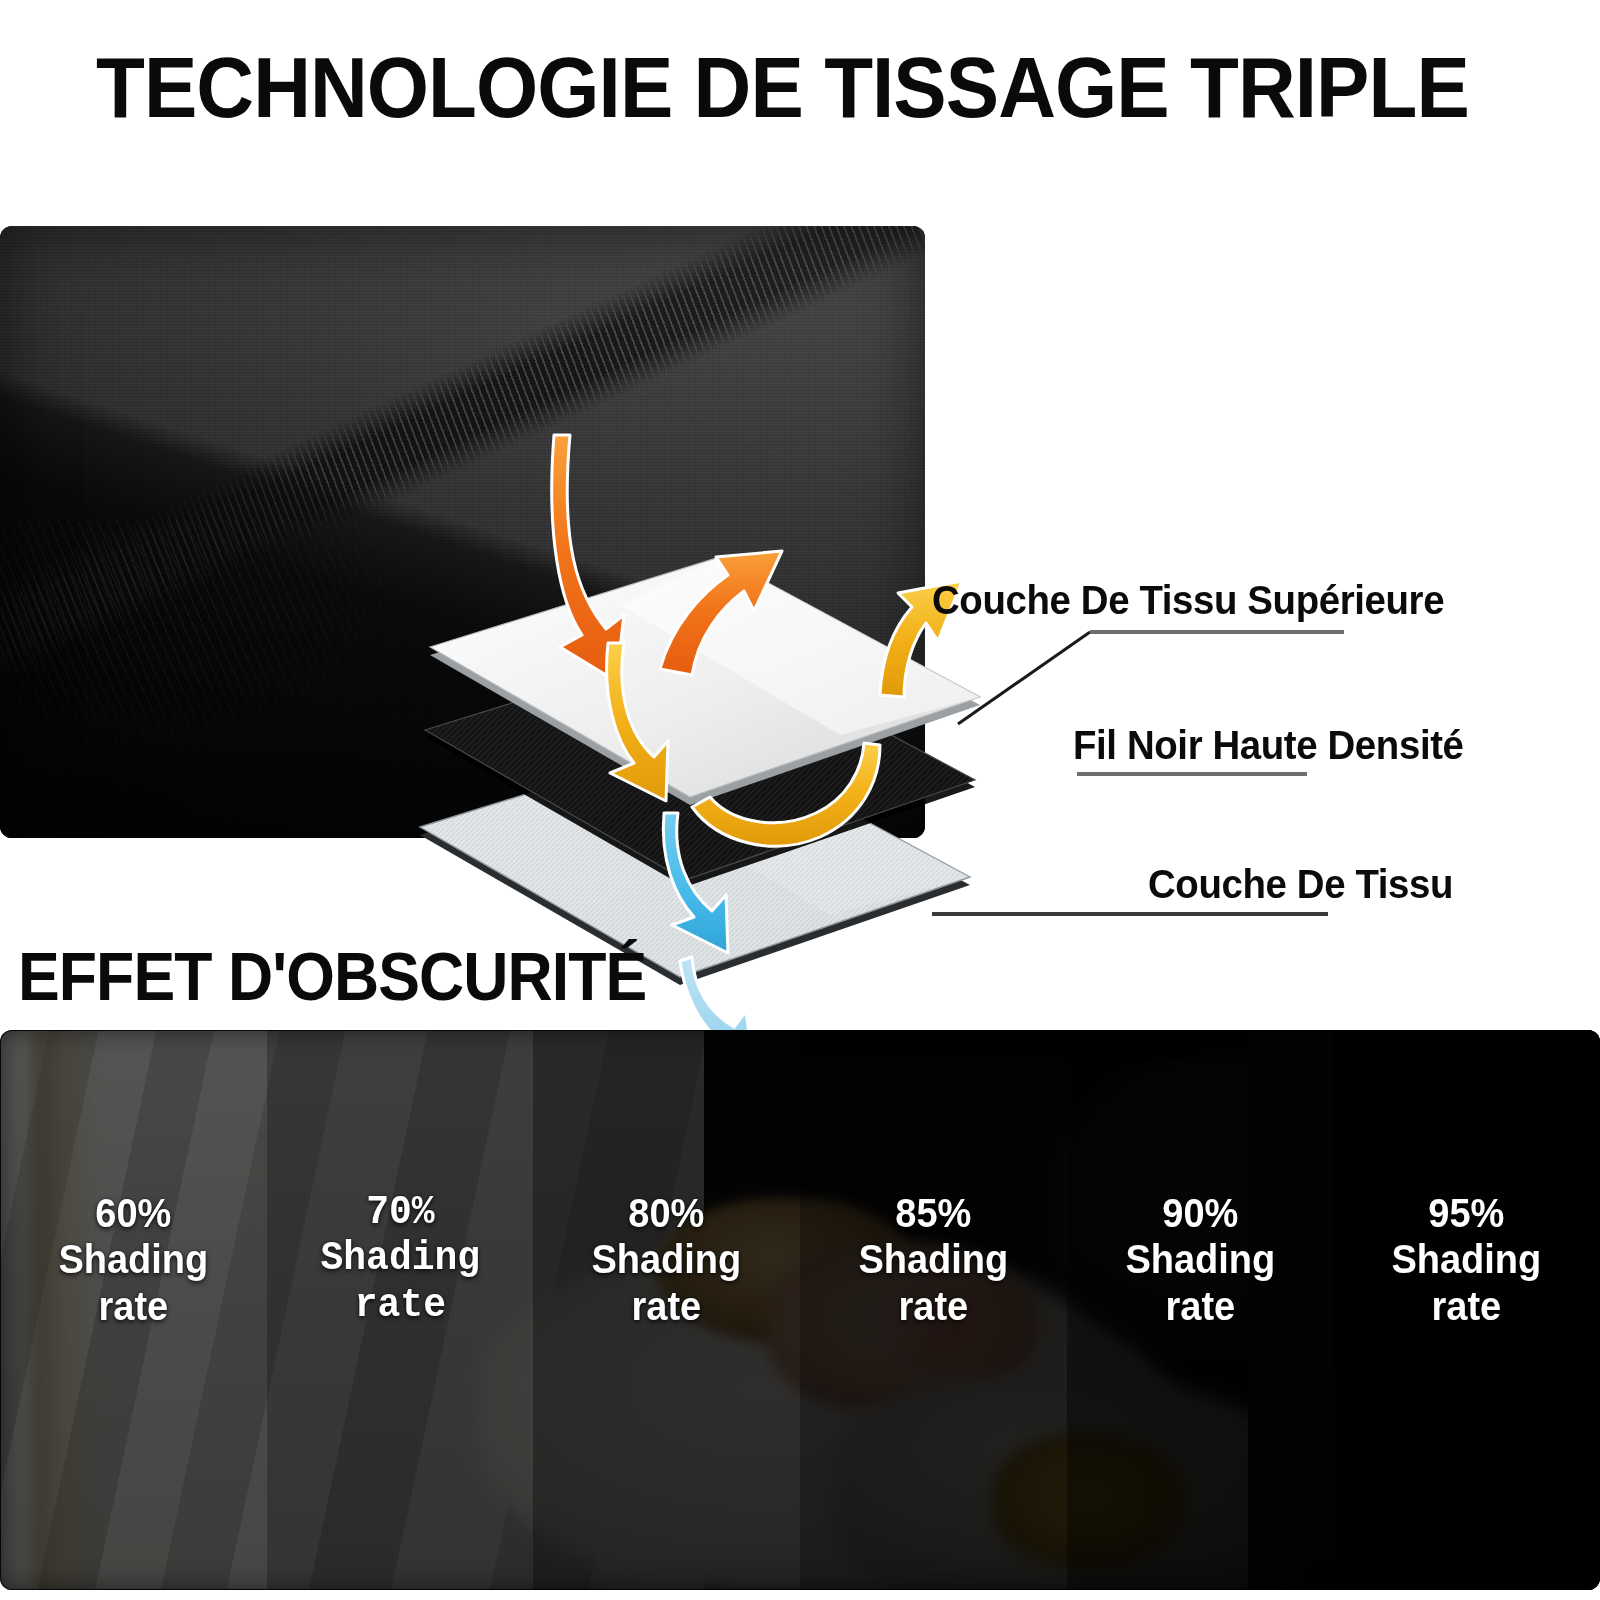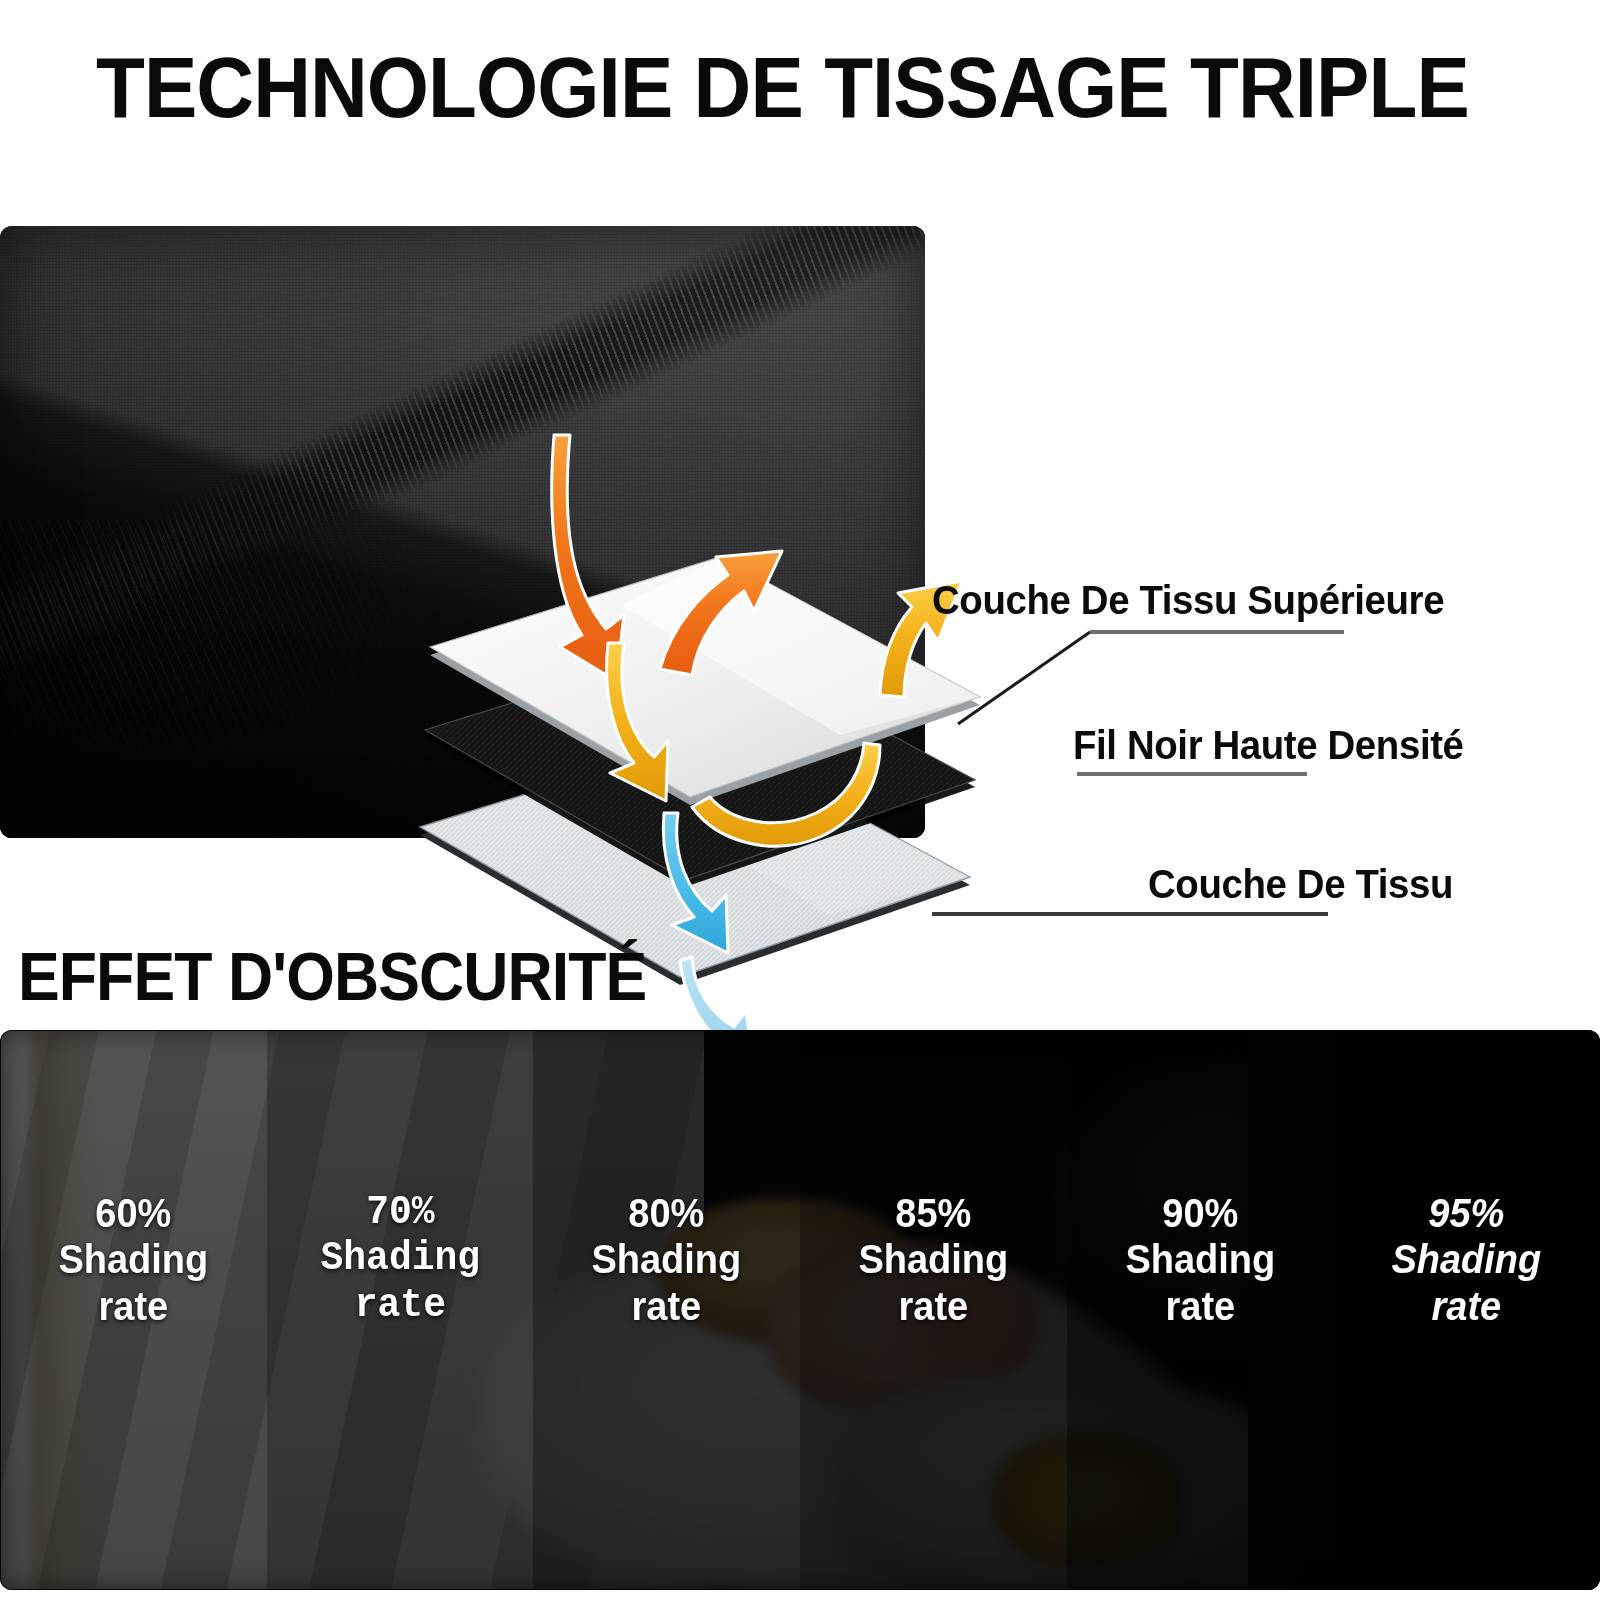--- a/index.html
+++ b/index.html
@@ -459,7 +459,7 @@
           <span class="l2">rate</span>
         </div>
       </div>
-      <div class="sp-strip" style="width: 16.6667%; font-style: italic;">
+      <div class="sp-strip" style="width: 16.6667%;">
         <div class="tint" style="opacity: 0.955;"></div>
         <div class="caption">
           <span class="pct">95%</span>

